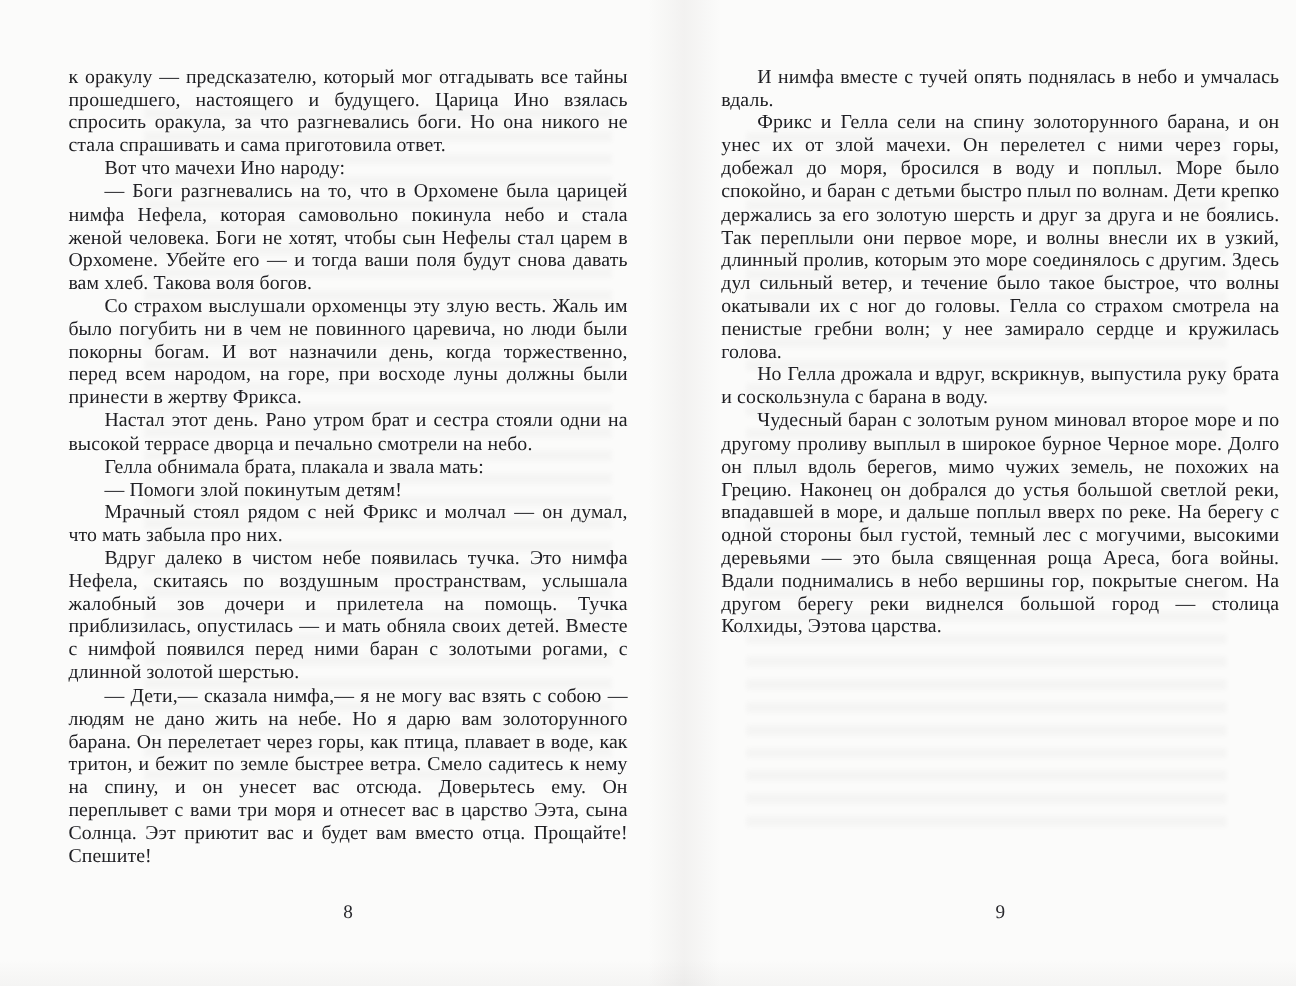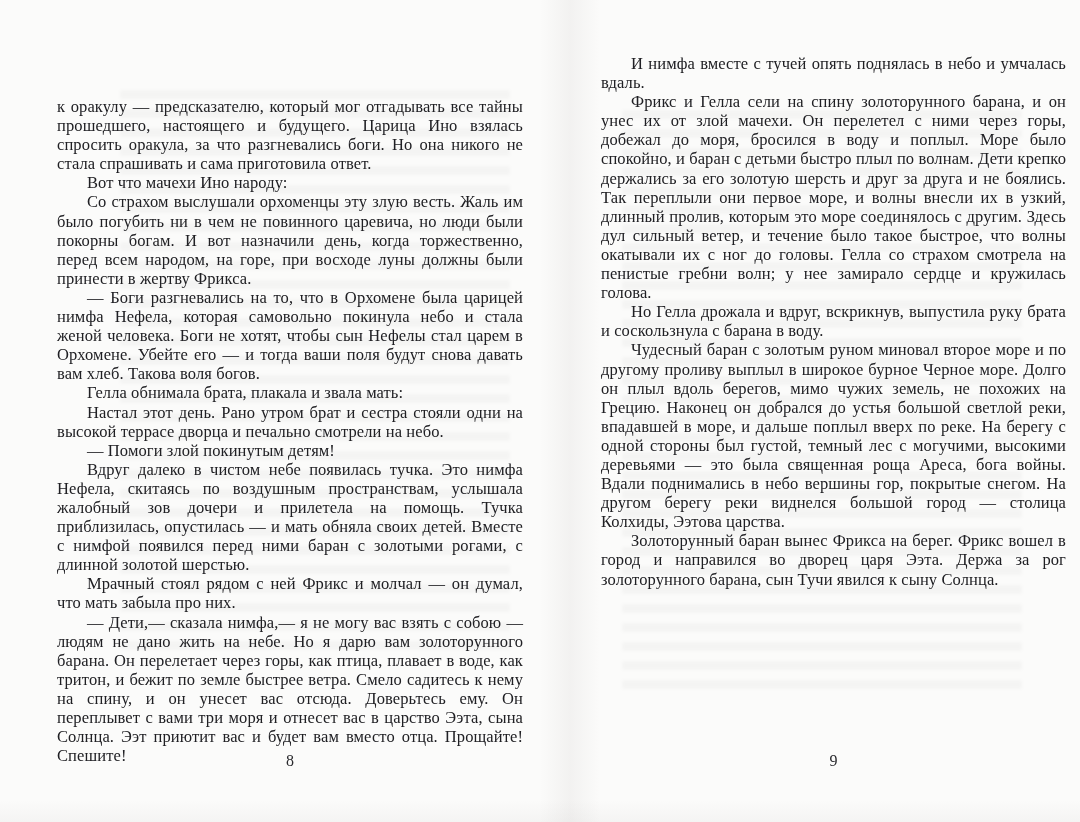--- a/index.html
+++ b/index.html
@@ -24,7 +24,7 @@
     color: #202024;
     letter-spacing: 0.1px;
   }
-  .textcol-left  { left: 57px;  width: 466px; margin-top: 43px; }
+  .textcol-left  { left: 57px;  width: 466px; }
   
   .textcol-right { left: 39px;  width: 465px; }
 

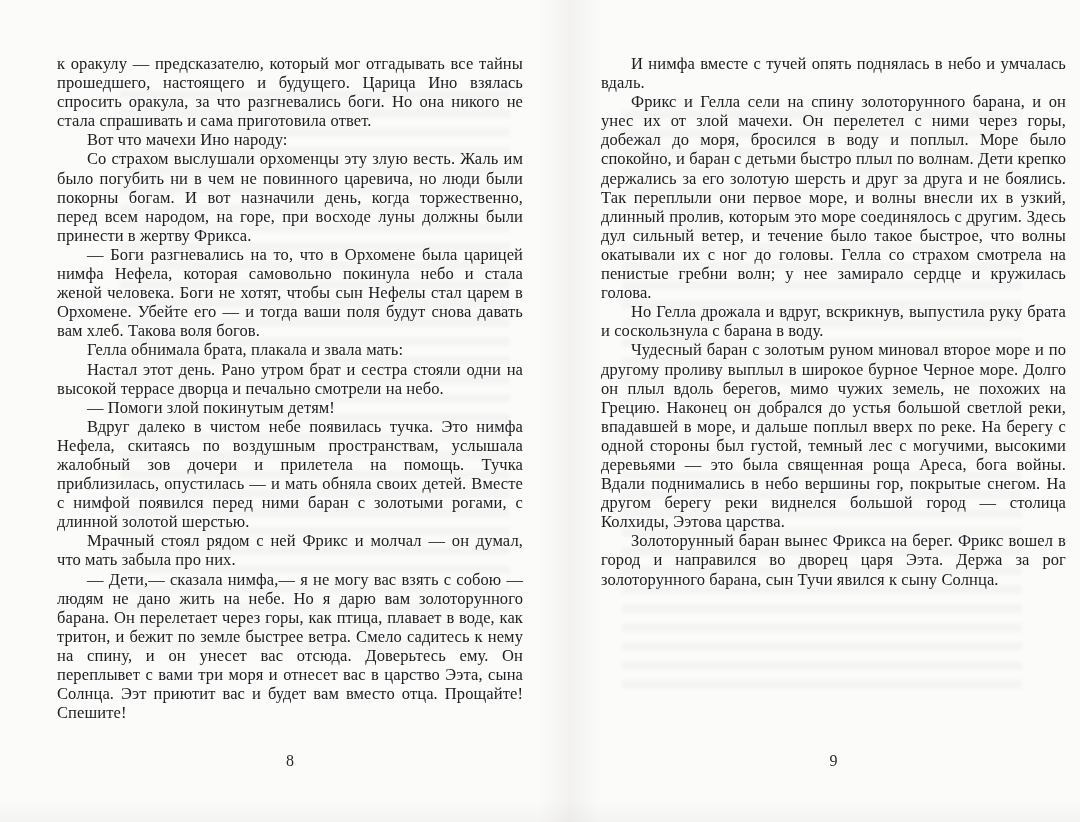--- a/index.html
+++ b/index.html
@@ -93,8 +93,8 @@
   <div class="textcol textcol-left" style="color: rgb(32, 32, 36);">
       <p class="para">к оракулу — предсказателю, который мог отгадывать все тайны прошедшего, настоящего и будущего. Царица Ино взялась спросить оракула, за что разгневались боги. Но она никого не стала спрашивать и сама приготовила ответ.</p>
       <p class="para ind">Вот что мачехи Ино народу:</p>
+      <p class="para ind">— Боги разгневались на то, что в Орхомене была царицей нимфа Нефела, которая самовольно покинула небо и стала женой человека. Боги не хотят, чтобы сын Нефелы стал царем в Орхомене. Убейте его — и тогда ваши поля будут снова давать вам хлеб. Такова воля богов.</p>
       <p class="para ind">Со страхом выслушали орхоменцы эту злую весть. Жаль им было погубить ни в чем не повинного царевича, но люди были покорны богам. И вот назначили день, когда торжественно, перед всем народом, на горе, при восходе луны должны были принести в жертву Фрикса.</p>
-      <p class="para ind">— Боги разгневались на то, что в Орхомене была царицей нимфа Нефела, которая самовольно покинула небо и стала женой человека. Боги не хотят, чтобы сын Нефелы стал царем в Орхомене. Убейте его — и тогда ваши поля будут снова давать вам хлеб. Такова воля богов.</p>
       <p class="para ind">Гелла обнимала брата, плакала и звала мать:</p>
       <p class="para ind">Настал этот день. Рано утром брат и сестра стояли одни на высокой террасе дворца и печально смотрели на небо.</p>
       <p class="para ind">— Помоги злой покинутым детям!</p>

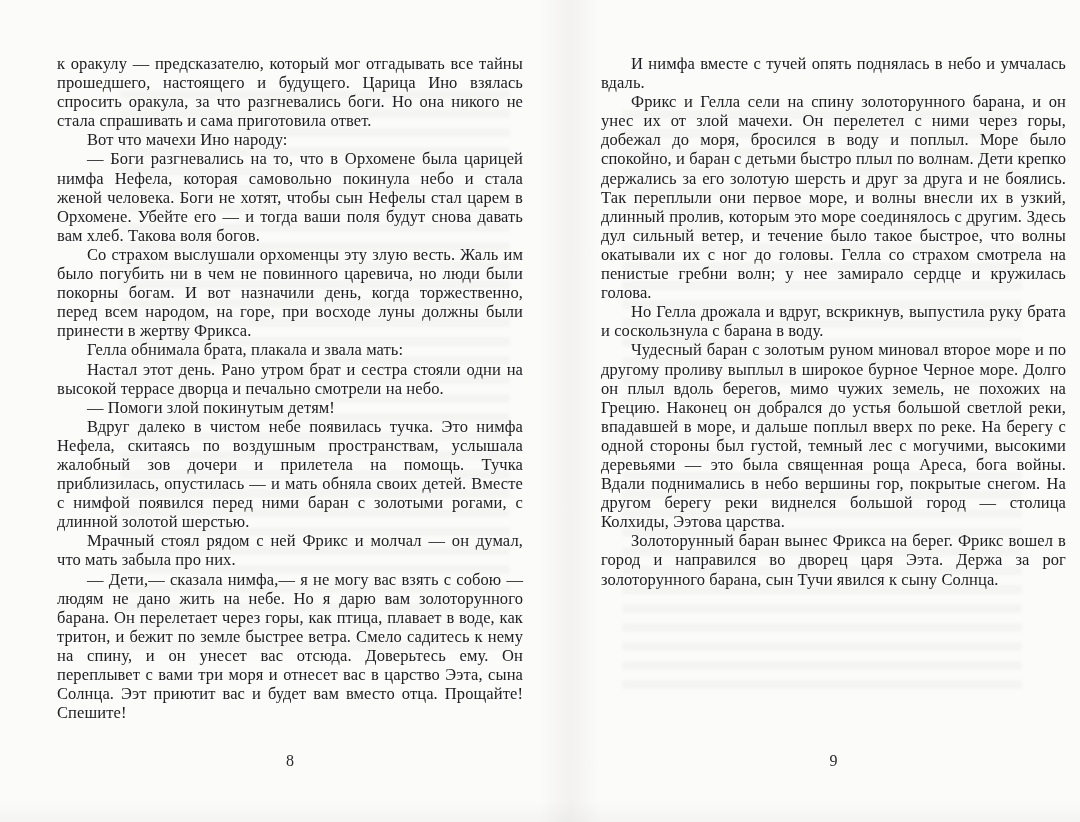--- a/index.html
+++ b/index.html
@@ -95,8 +95,8 @@
       <p class="para ind">Вот что мачехи Ино народу:</p>
       <p class="para ind">— Боги разгневались на то, что в Орхомене была царицей нимфа Нефела, которая самовольно покинула небо и стала женой человека. Боги не хотят, чтобы сын Нефелы стал царем в Орхомене. Убейте его — и тогда ваши поля будут снова давать вам хлеб. Такова воля богов.</p>
       <p class="para ind">Со страхом выслушали орхоменцы эту злую весть. Жаль им было погубить ни в чем не повинного царевича, но люди были покорны богам. И вот назначили день, когда торжественно, перед всем народом, на горе, при восходе луны должны были принести в жертву Фрикса.</p>
+      <p class="para ind">Настал этот день. Рано утром брат и сестра стояли одни на высокой террасе дворца и печально смотрели на небо.</p>
       <p class="para ind">Гелла обнимала брата, плакала и звала мать:</p>
-      <p class="para ind">Настал этот день. Рано утром брат и сестра стояли одни на высокой террасе дворца и печально смотрели на небо.</p>
       <p class="para ind">— Помоги злой покинутым детям!</p>
       <p class="para ind">Вдруг далеко в чистом небе появилась тучка. Это нимфа Нефела, скитаясь по воздушным пространствам, услышала жалобный зов дочери и прилетела на помощь. Тучка приблизилась, опустилась — и мать обняла своих детей. Вместе с нимфой появился перед ними баран с золотыми рогами, с длинной золотой шерстью.</p>
       <p class="para ind">Мрачный стоял рядом с ней Фрикс и молчал — он думал, что мать забыла про них.</p>

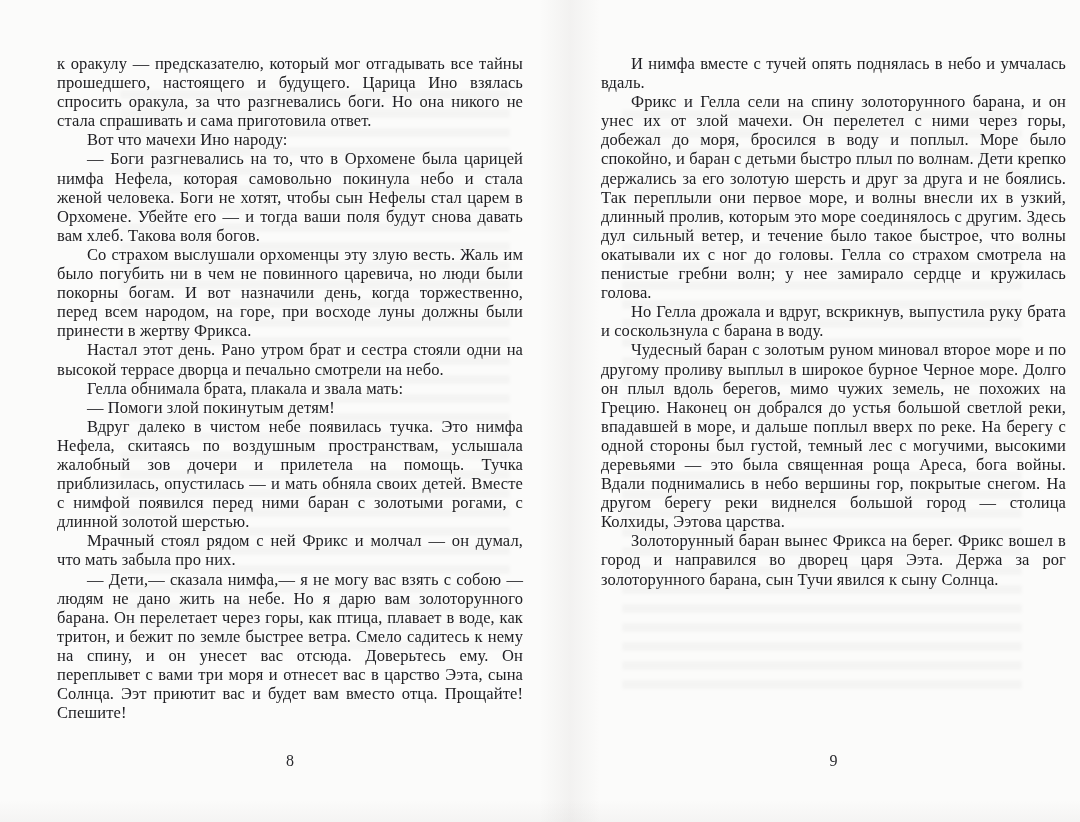--- a/index.html
+++ b/index.html
@@ -98,8 +98,8 @@
       <p class="para ind">Настал этот день. Рано утром брат и сестра стояли одни на высокой террасе дворца и печально смотрели на небо.</p>
       <p class="para ind">Гелла обнимала брата, плакала и звала мать:</p>
       <p class="para ind">— Помоги злой покинутым детям!</p>
+      <p class="para ind">Мрачный стоял рядом с ней Фрикс и молчал — он думал, что мать забыла про них.</p>
       <p class="para ind">Вдруг далеко в чистом небе появилась тучка. Это нимфа Нефела, скитаясь по воздушным пространствам, услышала жалобный зов дочери и прилетела на помощь. Тучка приблизилась, опустилась — и мать обняла своих детей. Вместе с нимфой появился перед ними баран с золотыми рогами, с длинной золотой шерстью.</p>
-      <p class="para ind">Мрачный стоял рядом с ней Фрикс и молчал — он думал, что мать забыла про них.</p>
       <p class="para ind">— Дети,— сказала нимфа,— я не могу вас взять с собою — людям не дано жить на небе. Но я дарю вам золоторунного барана. Он перелетает через горы, как птица, плавает в воде, как тритон, и бежит по земле быстрее ветра. Смело садитесь к нему на спину, и он унесет вас отсюда. Доверьтесь ему. Он переплывет с вами три моря и отнесет вас в царство Ээта, сына Солнца. Ээт приютит вас и будет вам вместо отца. Прощайте! Спешите!</p>
     </div>
 

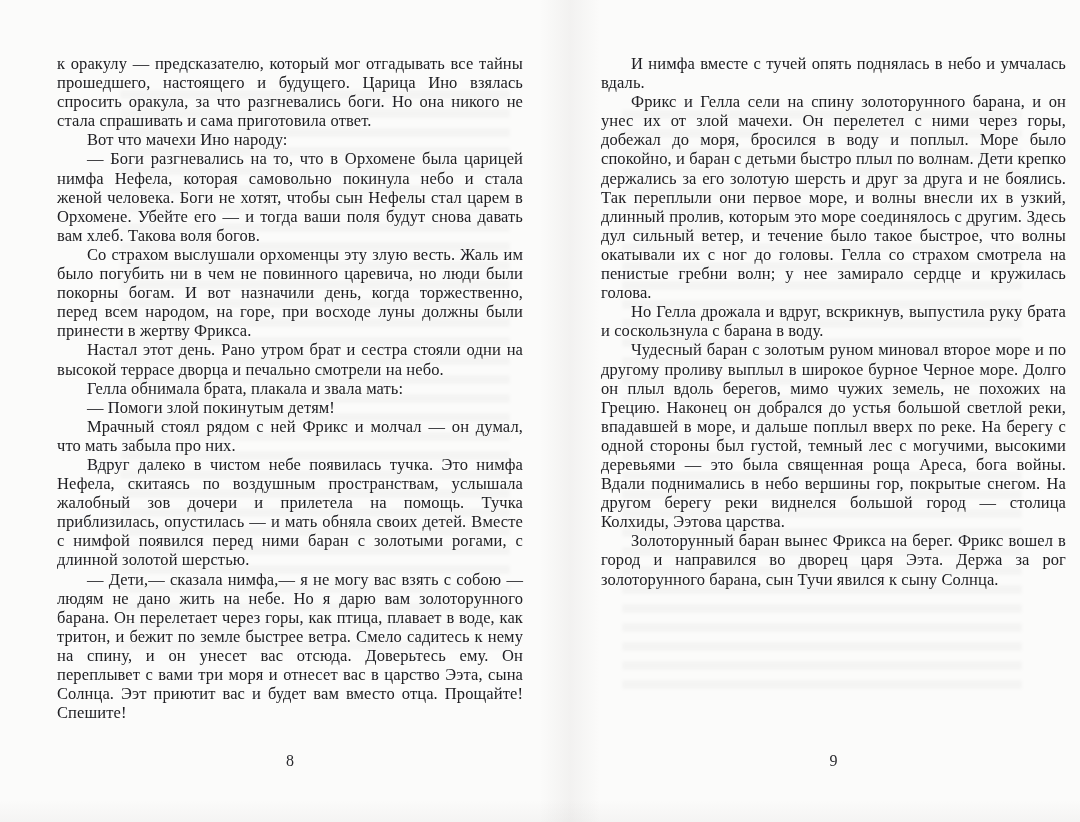--- a/index.html
+++ b/index.html
@@ -109,7 +109,6 @@
         <p class="para ind">Фрикс и Гелла сели на спину золоторунного барана, и он унес их от злой мачехи. Он перелетел с ними через горы, добежал до моря, бросился в воду и поплыл. Море было спокойно, и баран с детьми быстро плыл по волнам. Дети крепко держались за его золотую шерсть и друг за друга и не боялись. Так переплыли они первое море, и волны внесли их в узкий, длинный пролив, которым это море соединялось с другим. Здесь дул сильный ветер, и течение было такое быстрое, что волны окатывали их с ног до головы. Гелла со страхом смотрела на пенистые гребни волн; у нее замирало сердце и кружилась голова.</p>
         <p class="para ind">Но Гелла дрожала и вдруг, вскрикнув, выпустила руку брата и соскользнула с барана в воду.</p>
         <p class="para ind">Чудесный баран с золотым руном миновал второе море и по другому проливу выплыл в широкое бурное Черное море. Долго он плыл вдоль берегов, мимо чужих земель, не похожих на Грецию. Наконец он добрался до устья большой светлой реки, впадавшей в море, и дальше поплыл вверх по реке. На берегу с одной стороны был густой, темный лес с могучими, высокими деревьями — это была священная роща Ареса, бога войны. Вдали поднимались в небо вершины гор, покрытые снегом. На другом берегу реки виднелся большой город — столица Колхиды, Ээтова царства.</p>
-        <p class="para ind">Золоторунный баран вынес Фрикса на берег. Фрикс вошел в город и направился во дворец царя Ээта. Держа за рог золоторунного барана, сын Тучи явился к сыну Солнца.</p>
       </div>
     <div class="page-num page-num-right">9</div>
   </div>

